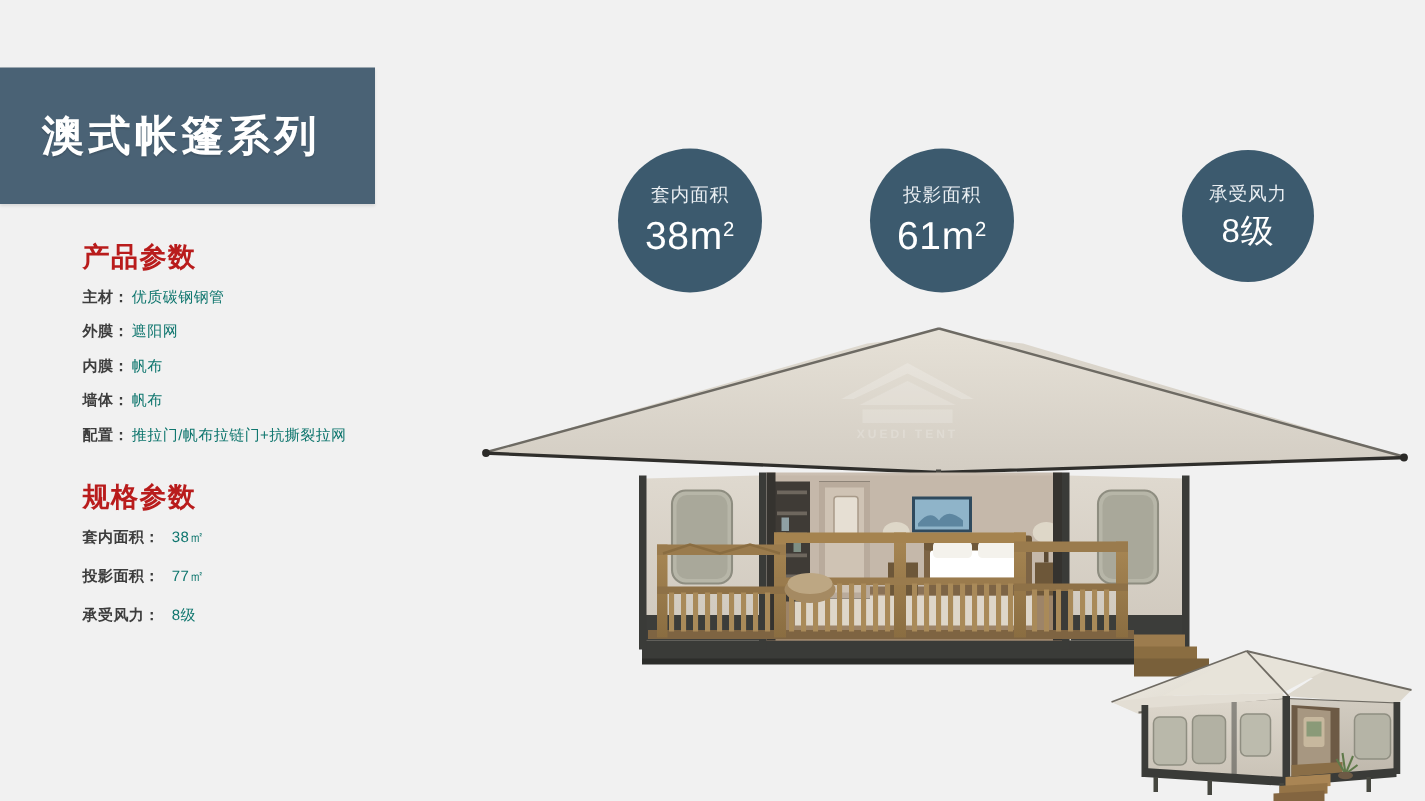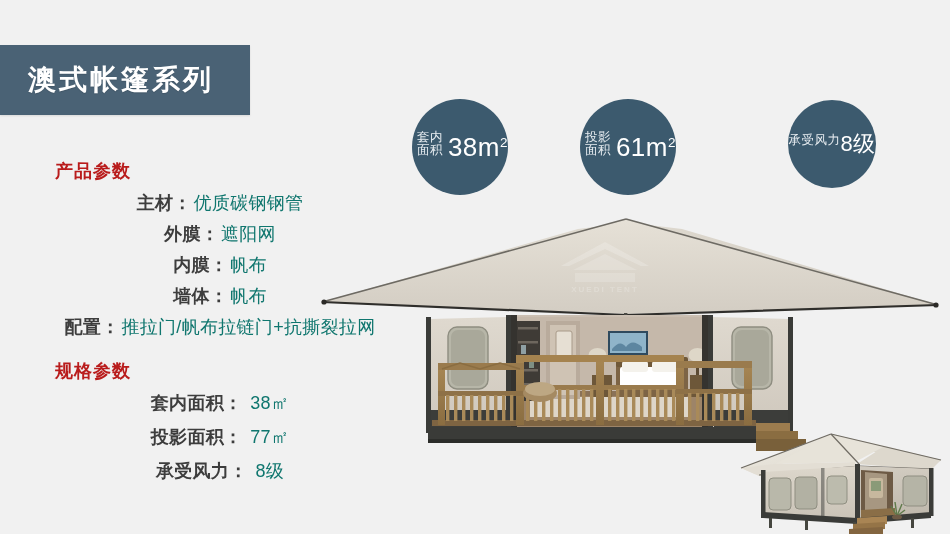--- a/index.html
+++ b/index.html
@@ -29,7 +29,7 @@
     left: 0;
     top: 45px;
     width: 250px;
-    height: 70px;
+    height: 91px;
     background: #4a6275;
     box-sizing: border-box;
     display: flex;

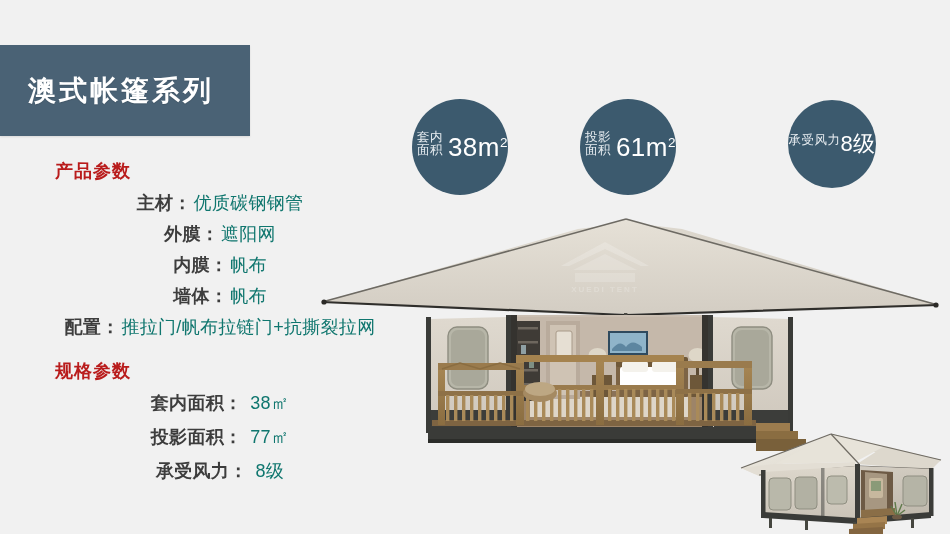--- a/index.html
+++ b/index.html
@@ -103,7 +103,7 @@
     background: #3c5a6e;
     color: #ffffff;
     display: flex;
-    flex-direction: row;
+    flex-direction: column;
     align-items: center;
     justify-content: center;
     text-align: center;

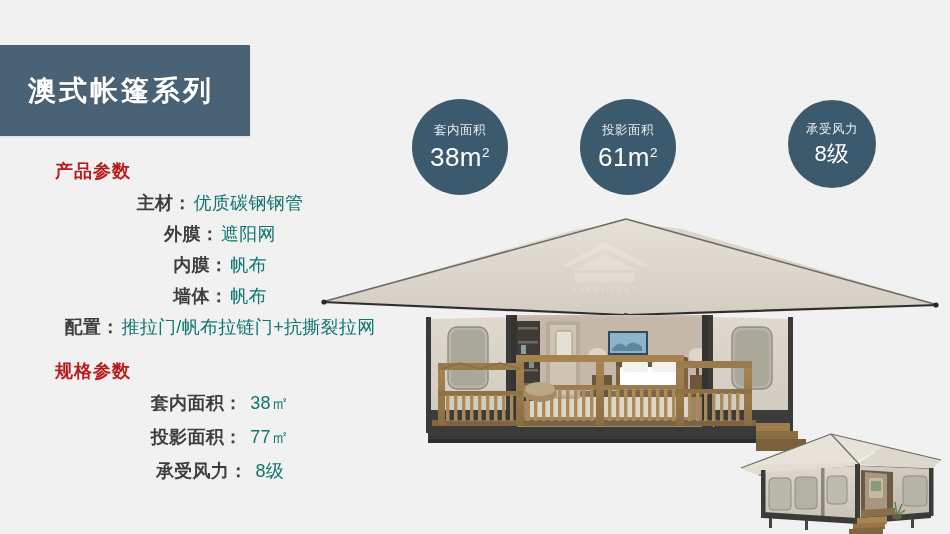--- a/index.html
+++ b/index.html
@@ -69,12 +69,11 @@
   .spec-list li {
     display: flex;
     align-items: baseline;
-    font-size: 18px;
+    font-size: 10px;
     color: #555555;
     line-height: 1;
     margin-bottom: 13px;
     white-space: nowrap;
-    justify-content: center;
   }
   .spec-list li .k {
     font-weight: bold;

